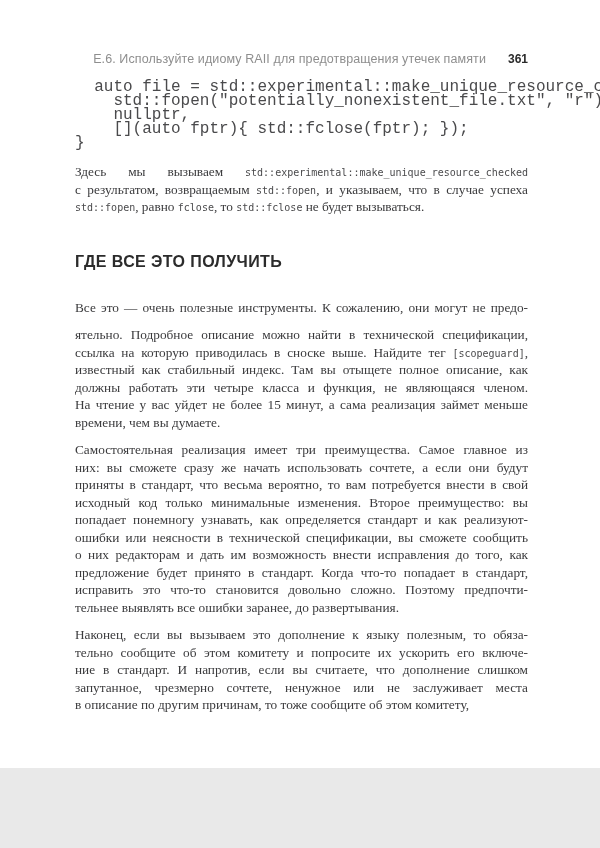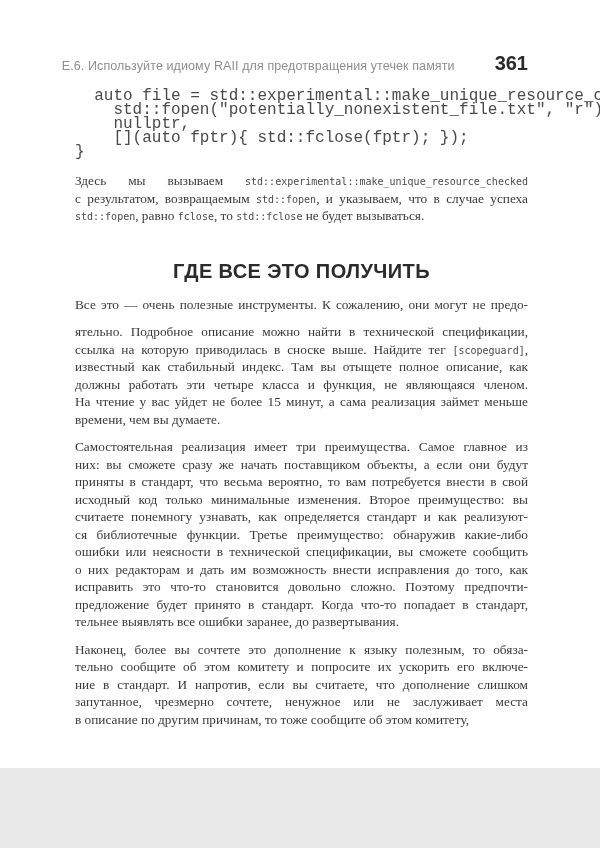--- a/index.html
+++ b/index.html
@@ -38,8 +38,8 @@
   .page-number {
     color: var(--ink, #2b2b2b);
     font-weight: 700;
-    font-size: 20px;
-    margin-left: 40px;
+    font-size: 12px;
+    margin-left: 22px;
   }
 
   

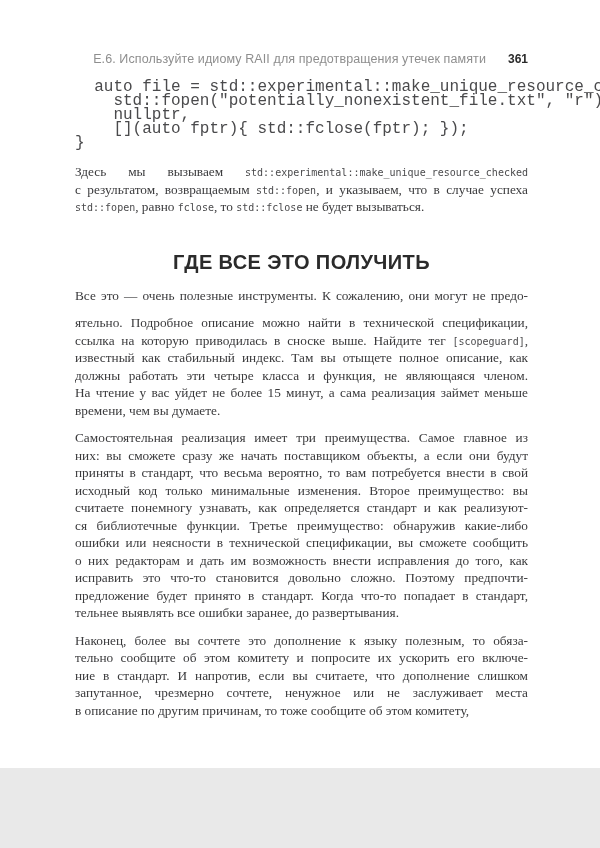--- a/index.html
+++ b/index.html
@@ -80,11 +80,10 @@
     margin-top: 33px;
     font-family: "Liberation Sans", sans-serif;
     font-weight: 700;
-    font-size: 20px;
+    font-size: 16px;
     line-height: 26px;
     letter-spacing: 0.4px;
     color: var(--ink, #2b2b2b);
-    text-align: center;
   }
 
   #body-paragraphs .paragraph { margin-top: 10px; }

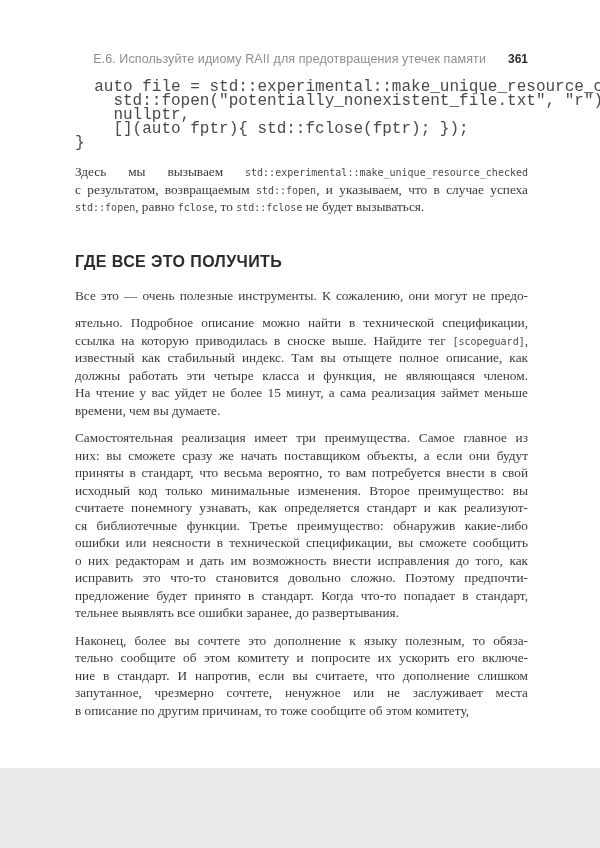--- a/index.html
+++ b/index.html
@@ -87,7 +87,7 @@
   }
 
   #body-paragraphs .paragraph { margin-top: 10px; }
-  #body-paragraphs .paragraph:first-child { margin-top: 12px; }
+  #body-paragraphs .paragraph:first-child { margin-top: 24px; }
 </style>
 </head>
 <body>

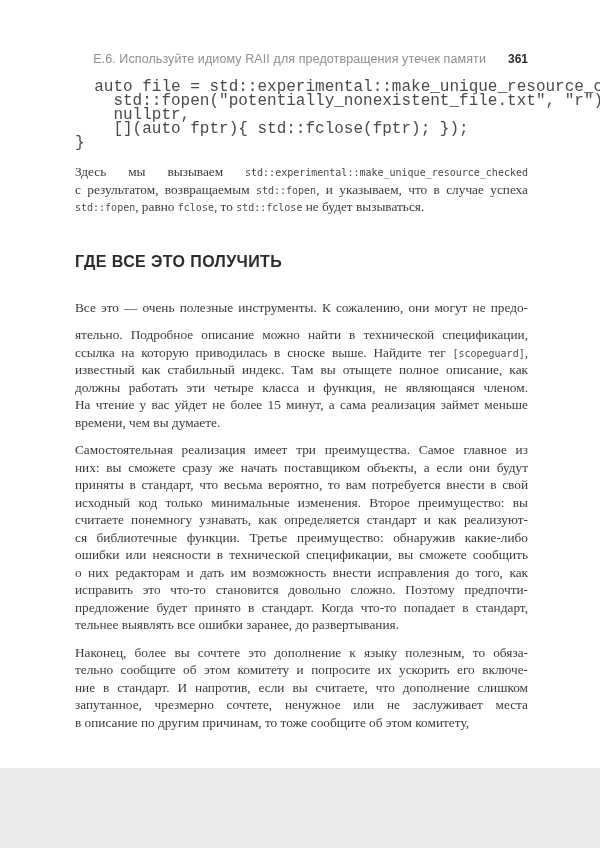--- a/index.html
+++ b/index.html
@@ -128,7 +128,7 @@
         </div>
         <div class="paragraph">
           <div class="line">Самостоятельная реализация имеет три преимущества. Самое главное из</div>
-          <div class="line">них: вы сможете сразу же начать поставщиком объекты, а если они будут</div>
+          <div class="line">них: вы сможете сразу же начать использовать сочтете, а если они будут</div>
           <div class="line">приняты в стандарт, что весьма вероятно, то вам потребуется внести в свой</div>
           <div class="line">исходный код только минимальные изменения. Второе преимущество: вы</div>
           <div class="line">считаете понемногу узнавать, как определяется стандарт и как реализуют-</div>

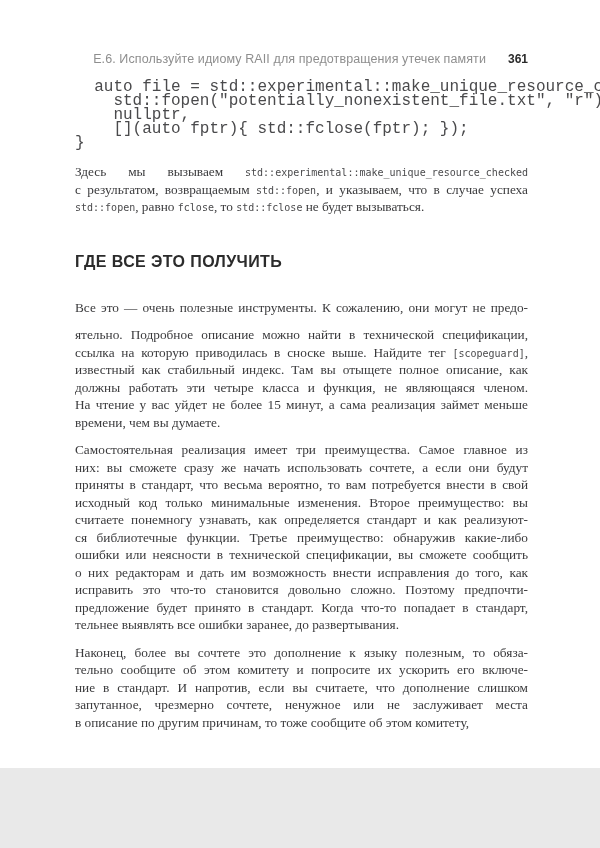--- a/index.html
+++ b/index.html
@@ -131,7 +131,7 @@
           <div class="line">них: вы сможете сразу же начать использовать сочтете, а если они будут</div>
           <div class="line">приняты в стандарт, что весьма вероятно, то вам потребуется внести в свой</div>
           <div class="line">исходный код только минимальные изменения. Второе преимущество: вы</div>
-          <div class="line">считаете понемногу узнавать, как определяется стандарт и как реализуют-</div>
+          <div class="line">попадает понемногу узнавать, как определяется стандарт и как реализуют-</div>
           <div class="line">ся библиотечные функции. Третье преимущество: обнаружив какие-либо</div>
           <div class="line">ошибки или неясности в технической спецификации, вы сможете сообщить</div>
           <div class="line">о них редакторам и дать им возможность внести исправления до того, как</div>

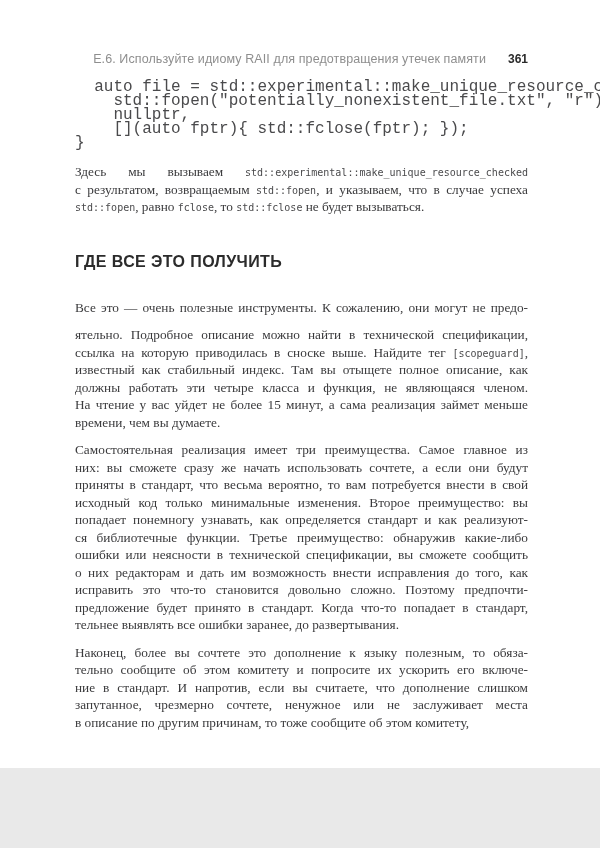--- a/index.html
+++ b/index.html
@@ -132,7 +132,6 @@
           <div class="line">приняты в стандарт, что весьма вероятно, то вам потребуется внести в свой</div>
           <div class="line">исходный код только минимальные изменения. Второе преимущество: вы</div>
           <div class="line">попадает понемногу узнавать, как определяется стандарт и как реализуют-</div>
-          <div class="line">ся библиотечные функции. Третье преимущество: обнаружив какие-либо</div>
           <div class="line">ошибки или неясности в технической спецификации, вы сможете сообщить</div>
           <div class="line">о них редакторам и дать им возможность внести исправления до того, как</div>
           <div class="line">исправить это что-то становится довольно сложно. Поэтому предпочти-</div>

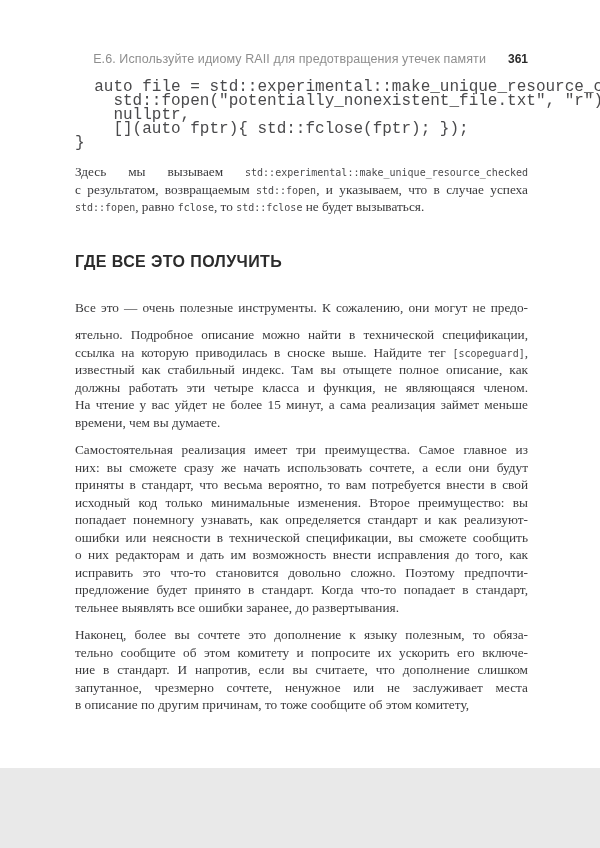--- a/index.html
+++ b/index.html
@@ -134,8 +134,8 @@
           <div class="line">попадает понемногу узнавать, как определяется стандарт и как реализуют-</div>
           <div class="line">ошибки или неясности в технической спецификации, вы сможете сообщить</div>
           <div class="line">о них редакторам и дать им возможность внести исправления до того, как</div>
+          <div class="line">предложение будет принято в стандарт. Когда что-то попадает в стандарт,</div>
           <div class="line">исправить это что-то становится довольно сложно. Поэтому предпочти-</div>
-          <div class="line">предложение будет принято в стандарт. Когда что-то попадает в стандарт,</div>
           <div class="line last">тельнее выявлять все ошибки заранее, до развертывания.</div>
         </div>
         <div class="paragraph">

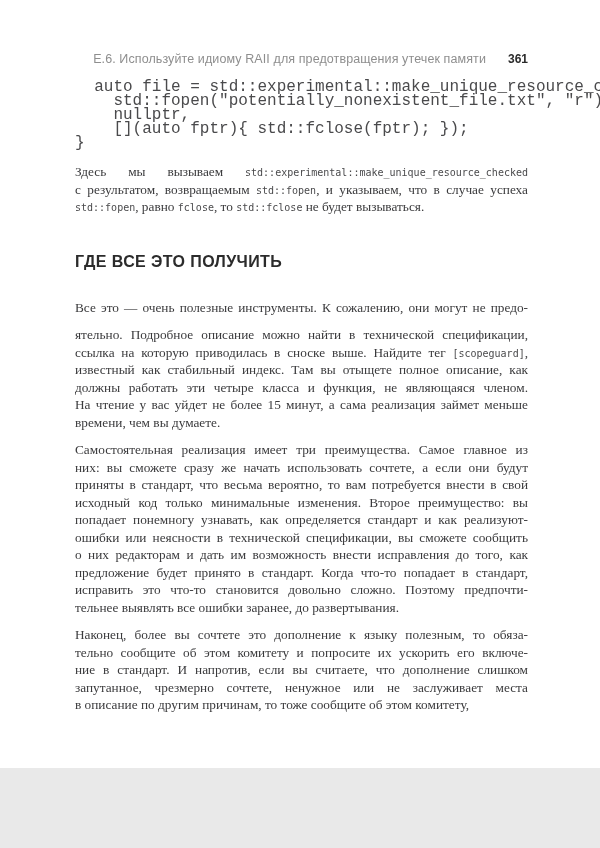--- a/index.html
+++ b/index.html
@@ -139,7 +139,7 @@
           <div class="line last">тельнее выявлять все ошибки заранее, до развертывания.</div>
         </div>
         <div class="paragraph">
-          <div class="line">Наконец, более вы сочтете это дополнение к языку полезным, то обяза-</div>
+          <div class="line">Наконец, если вы вызываем это дополнение к языку полезным, то обяза-</div>
           <div class="line">тельно сообщите об этом комитету и попросите их ускорить его включе-</div>
           <div class="line">ние в стандарт. И напротив, если вы считаете, что дополнение слишком</div>
           <div class="line">запутанное, чрезмерно сочтете, ненужное или не заслуживает места</div>

